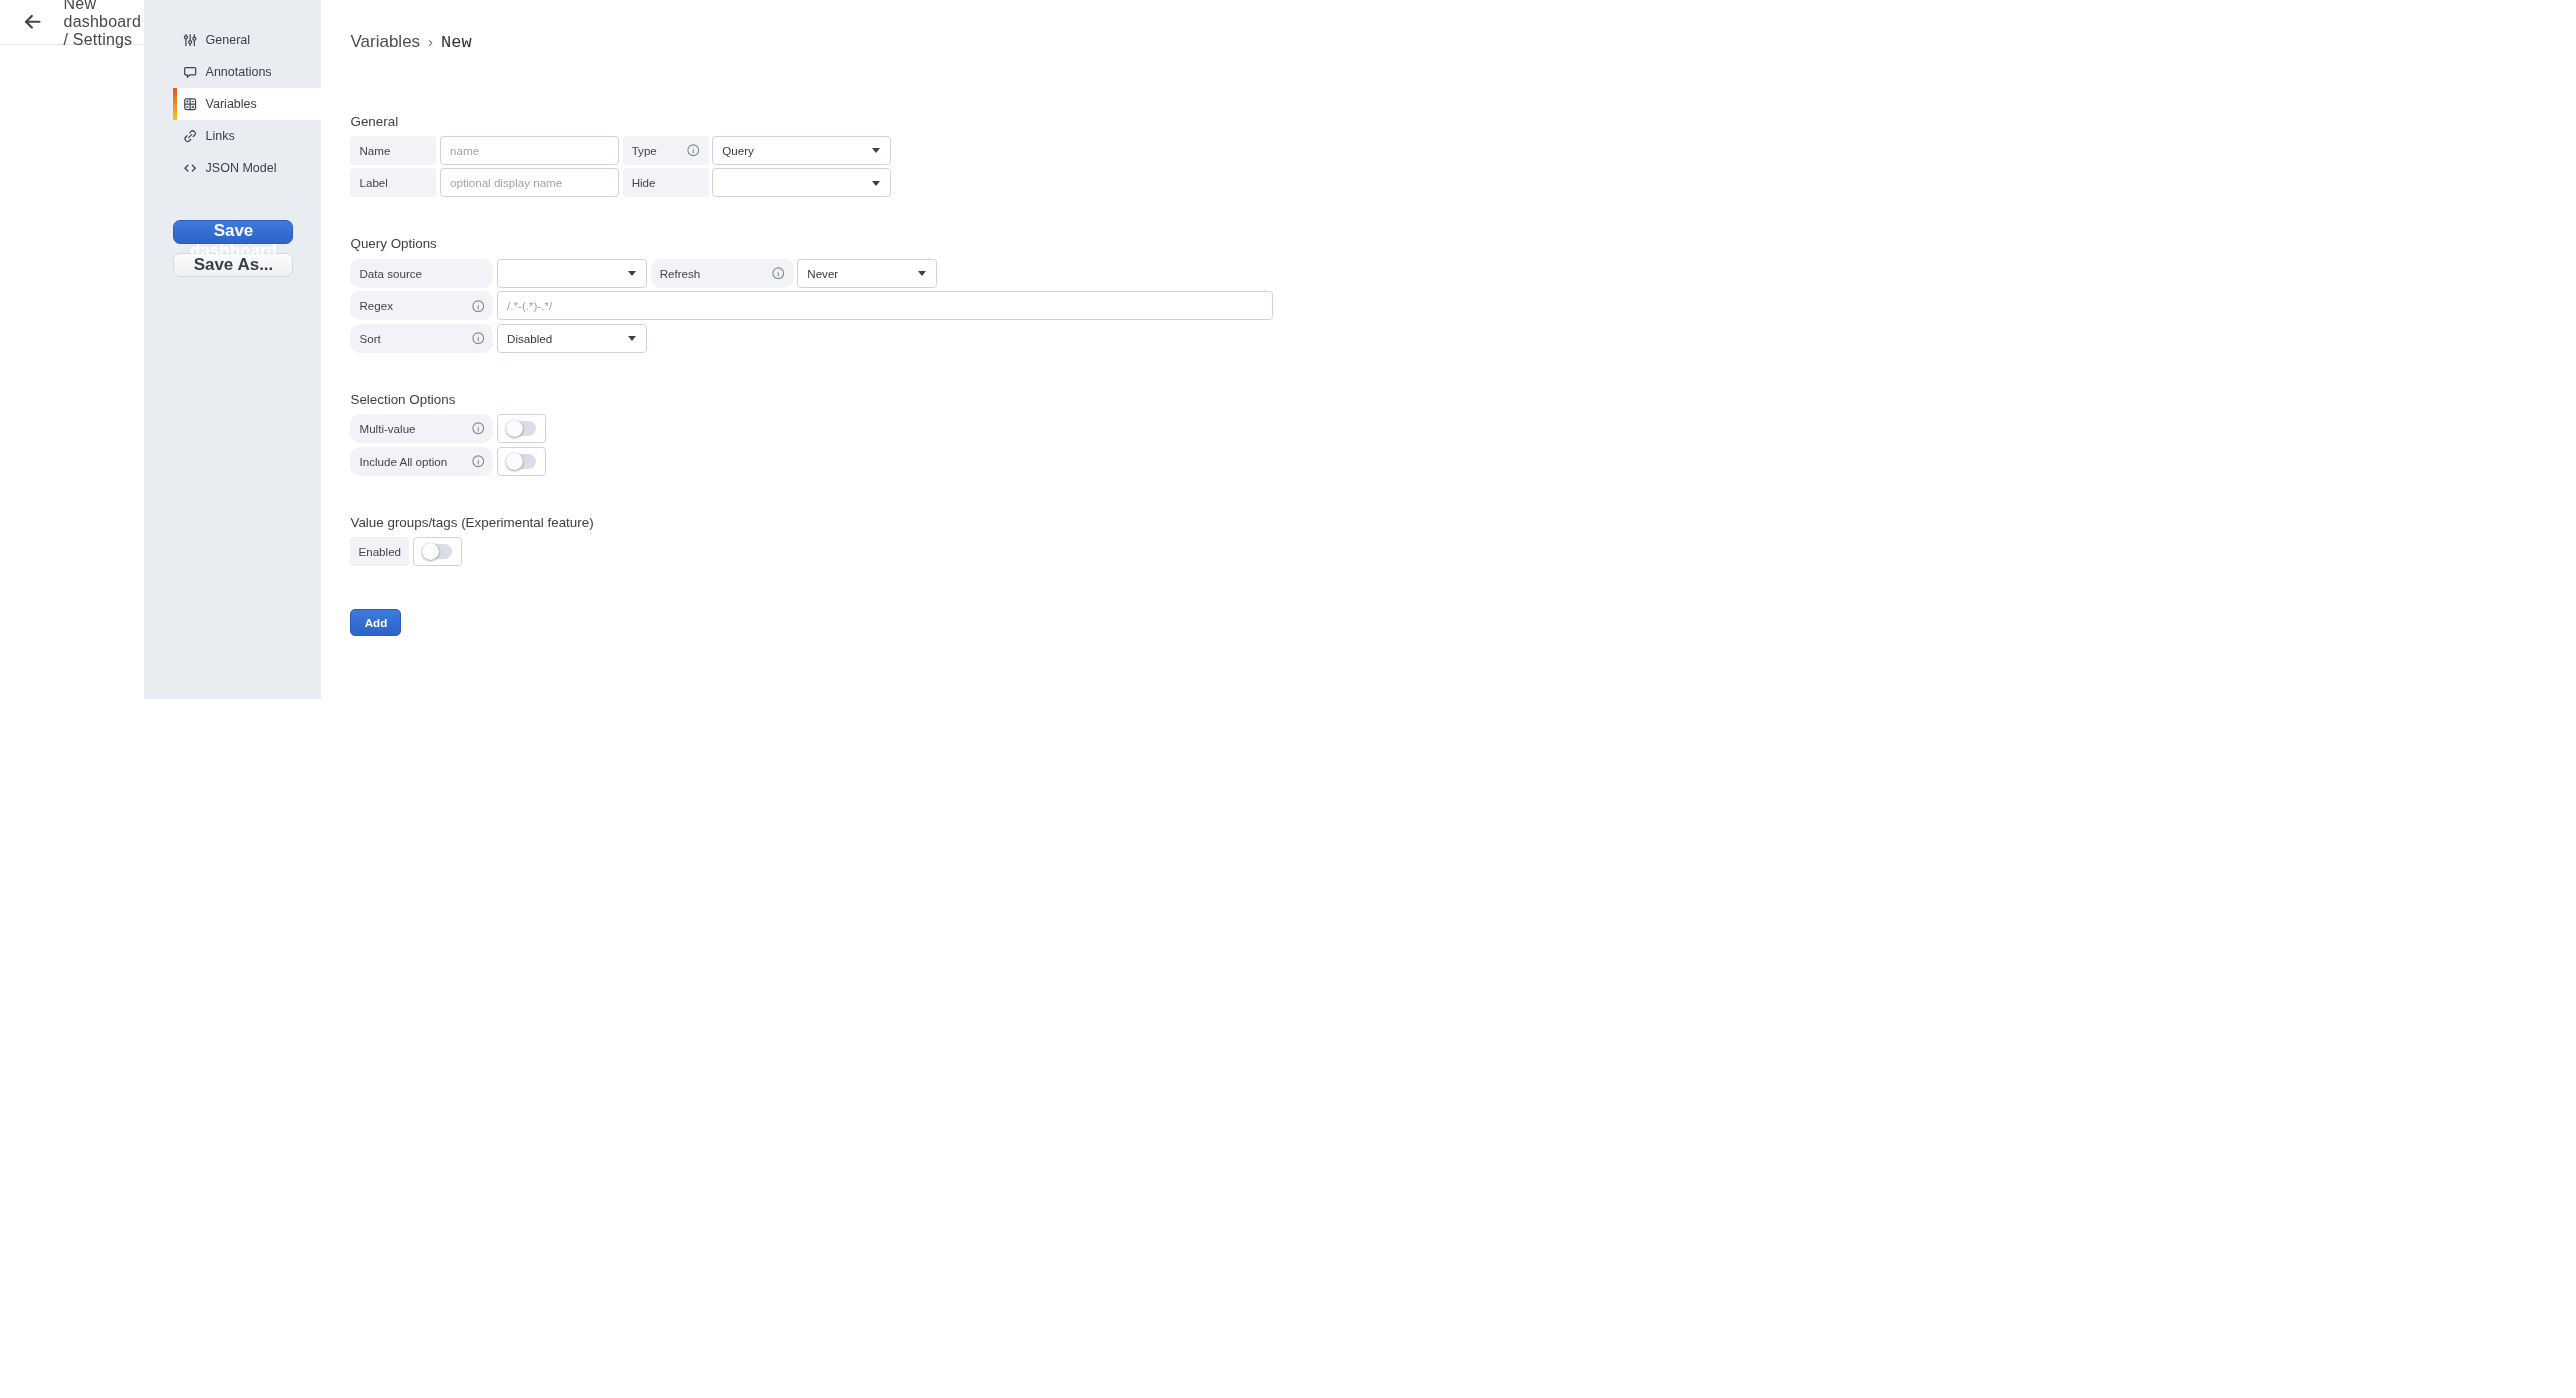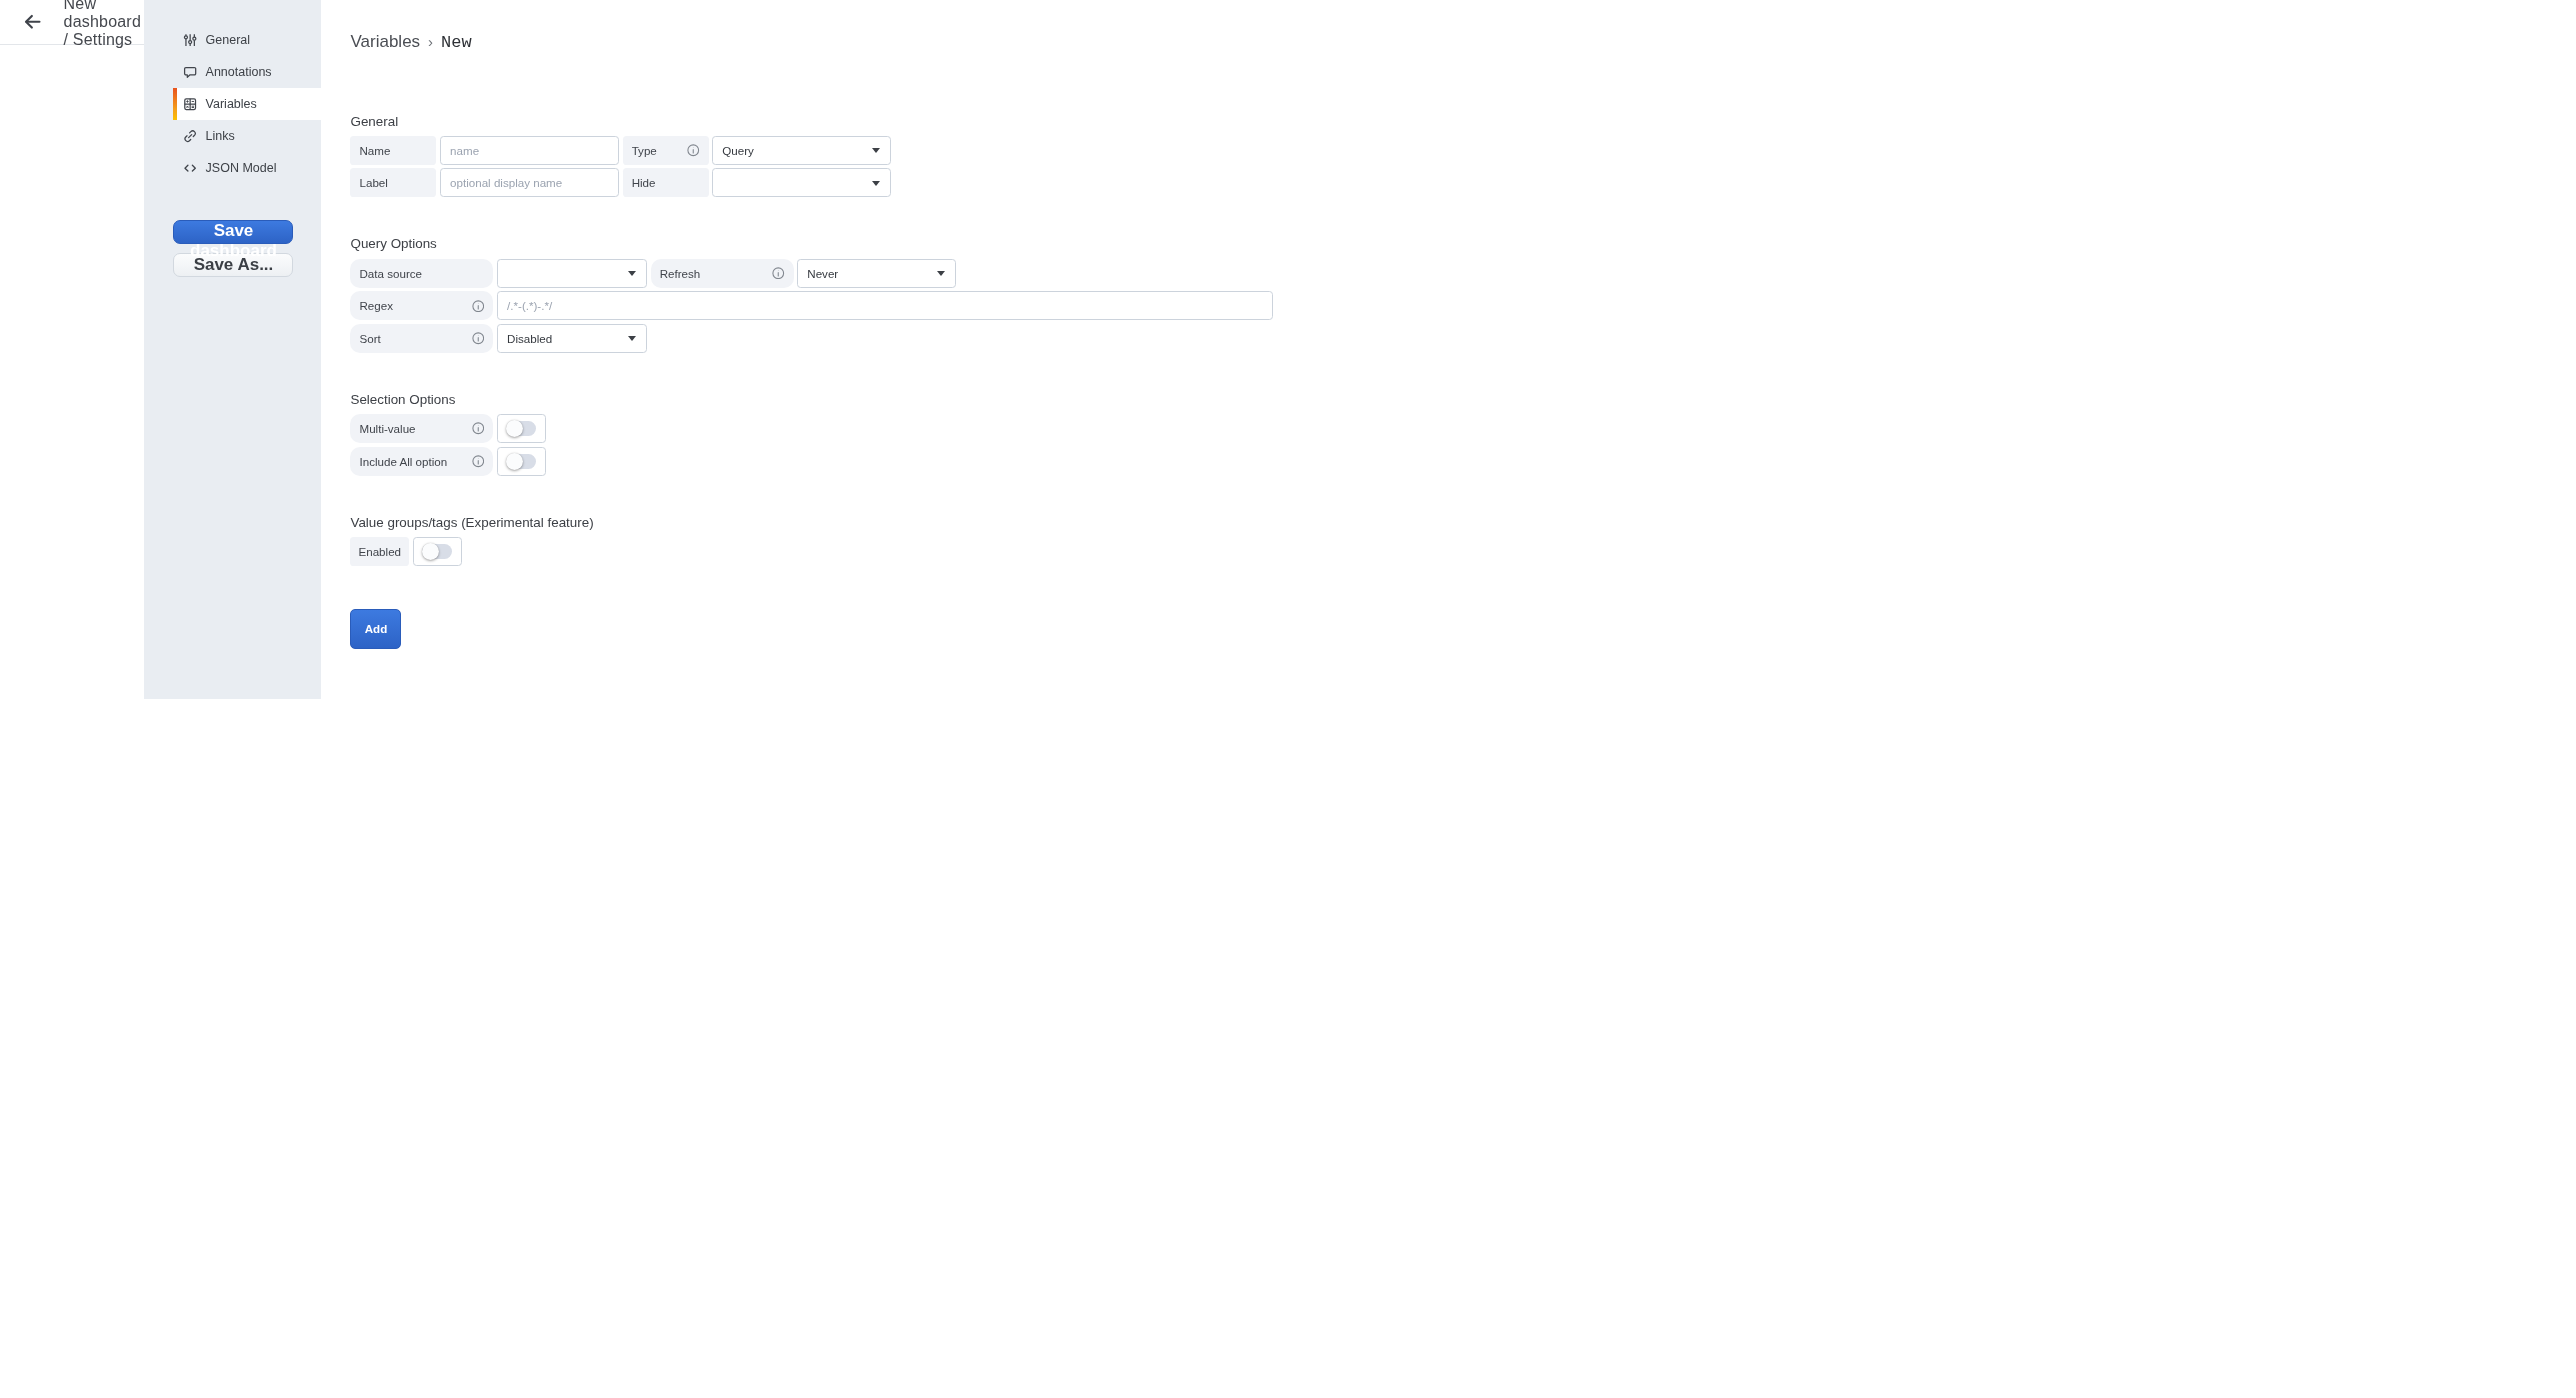--- a/index.html
+++ b/index.html
@@ -111,7 +111,7 @@
   }
   .sel-sm { width:179px; }
   .sel-md { width:150px; }
-  .sel-lg { width:159px; }
+  .sel-lg { width:140px; }
   .caret {
     position:absolute; right:9.8px; top:11.6px;
     width:0; height:0;

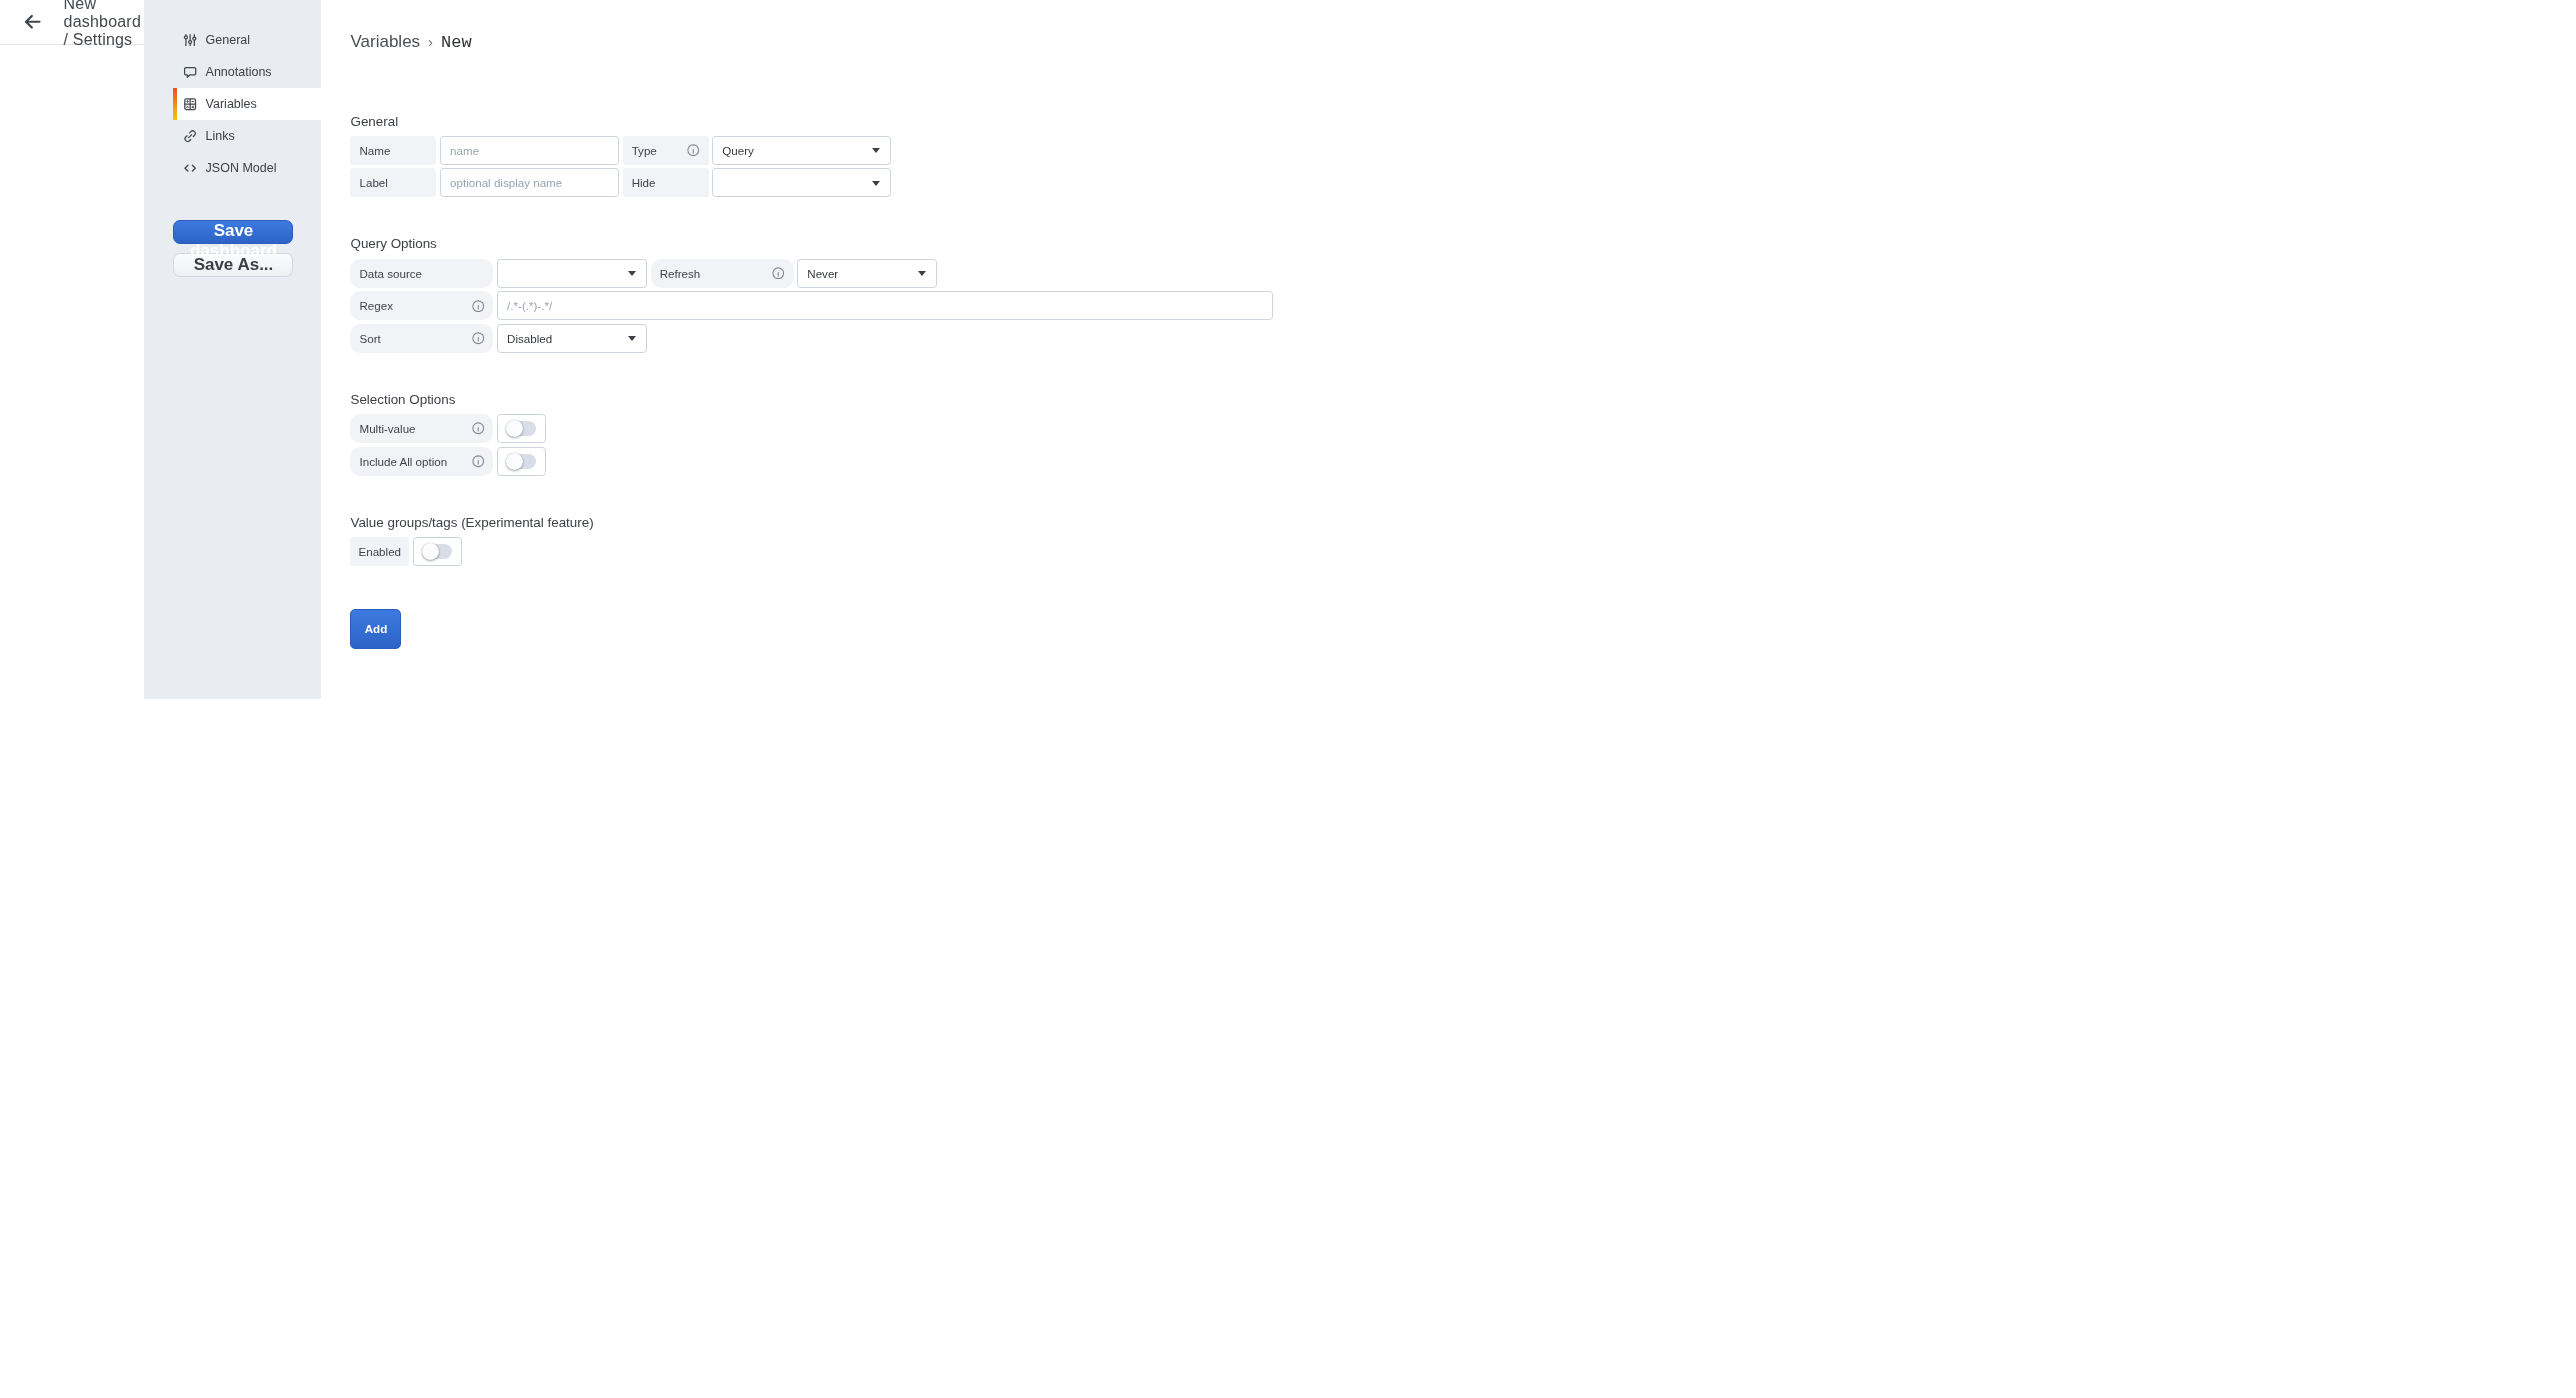--- a/index.html
+++ b/index.html
@@ -138,7 +138,7 @@
 
   .add-btn {
     margin-top:39px;
-    width:51px; height:40px; border-radius:5px;
+    width:51px; height:27px; border-radius:5px;
     background:linear-gradient(180deg,#3d7ae0 0%, #2d63c6 100%);
     border:0.9px solid #2a5cba; color:#fff;
     font-size:11.6px; font-weight:700; cursor:pointer;

